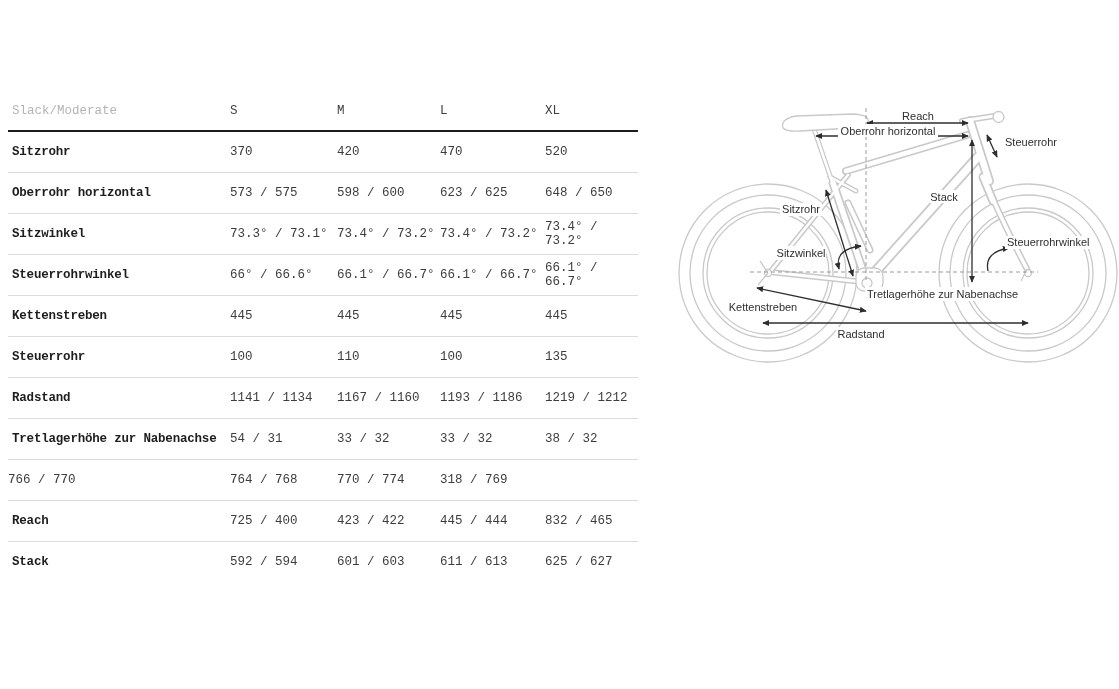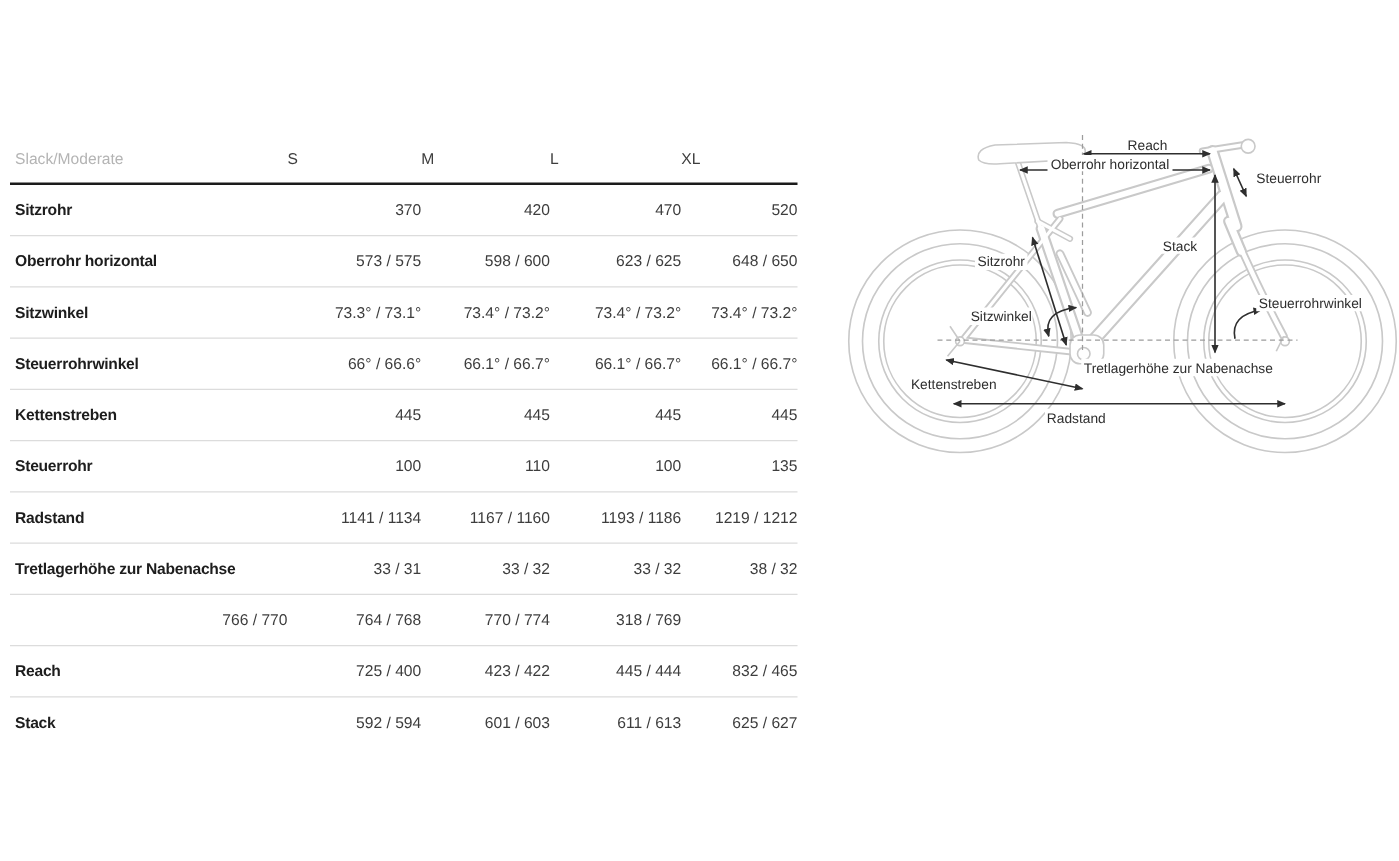--- a/index.html
+++ b/index.html
@@ -7,7 +7,7 @@
         font-family:"Liberation Sans", sans-serif;overflow:hidden;}
 
   
-  .geo-table{position:absolute;left:8px;top:108px;width:630px;}
+  .geo-table{position:absolute;left:8px;top:92px;width:630px;font-family:Liberation Mono, monospace;}
   .thead,.trow{display:grid;grid-template-columns:222px 107px 103px 105px 93px;align-items:center;}
   .thead{height:38px;border-bottom:2px solid #1b1b1b;}
   .thead .muted{color:#b4b4b4;font-size:12.5px;padding-left:4px;}

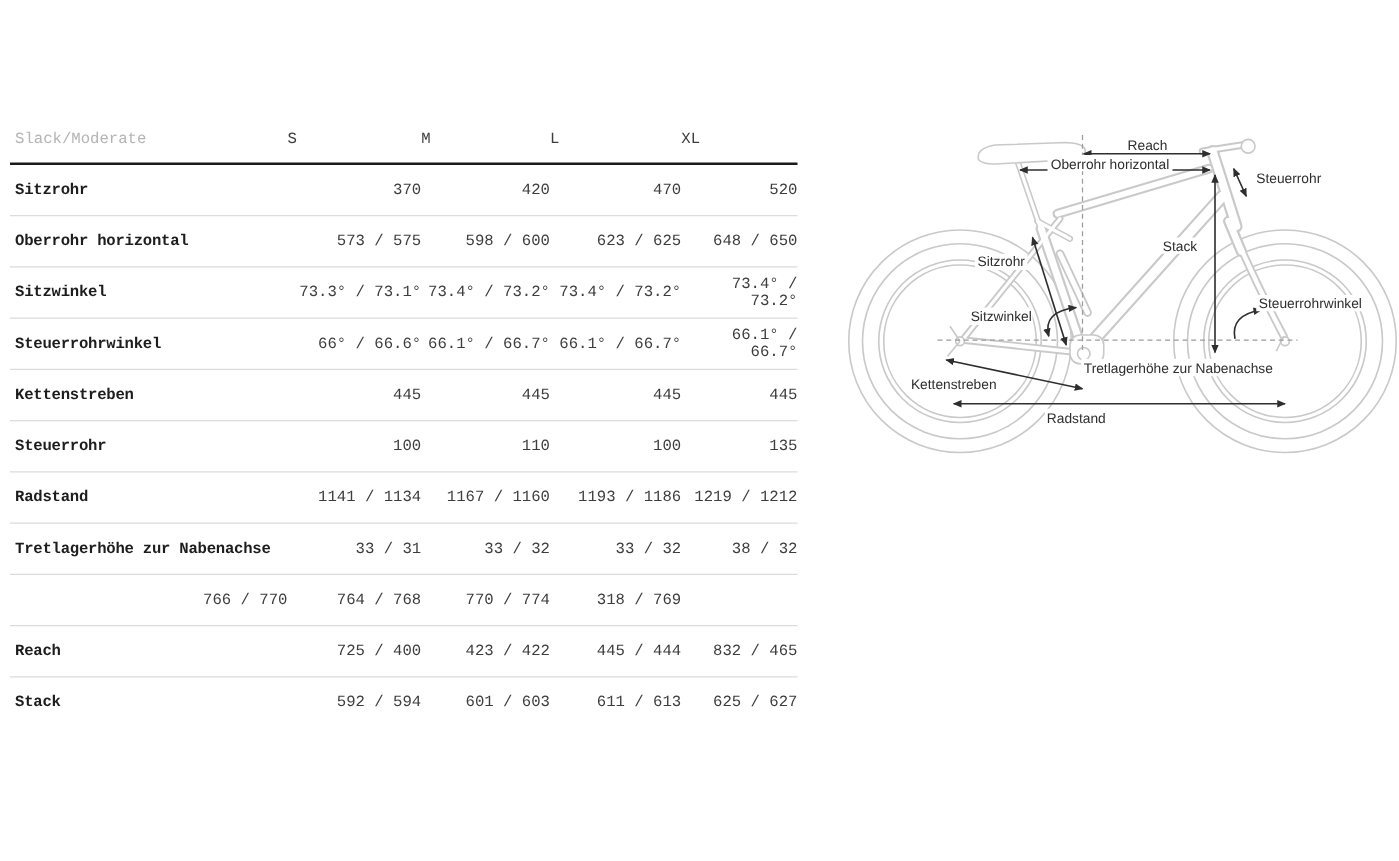--- a/index.html
+++ b/index.html
@@ -15,7 +15,7 @@
   .trow{height:40px;border-bottom:1px solid #dcdcdc;}
   .trow:last-child{border-bottom:none;}
   .trow .rowlabel{font-weight:bold;color:#1d1d1d;font-size:12.5px;padding-left:4px;letter-spacing:-0.2px;}
-  .trow .val{color:#3d3d3d;font-size:12.5px;text-align:right;}
+  .trow .val{color:#3d3d3d;font-size:12.5px;}
 
   
   .diagram{position:absolute;left:670px;top:95px;width:449px;height:280px;}

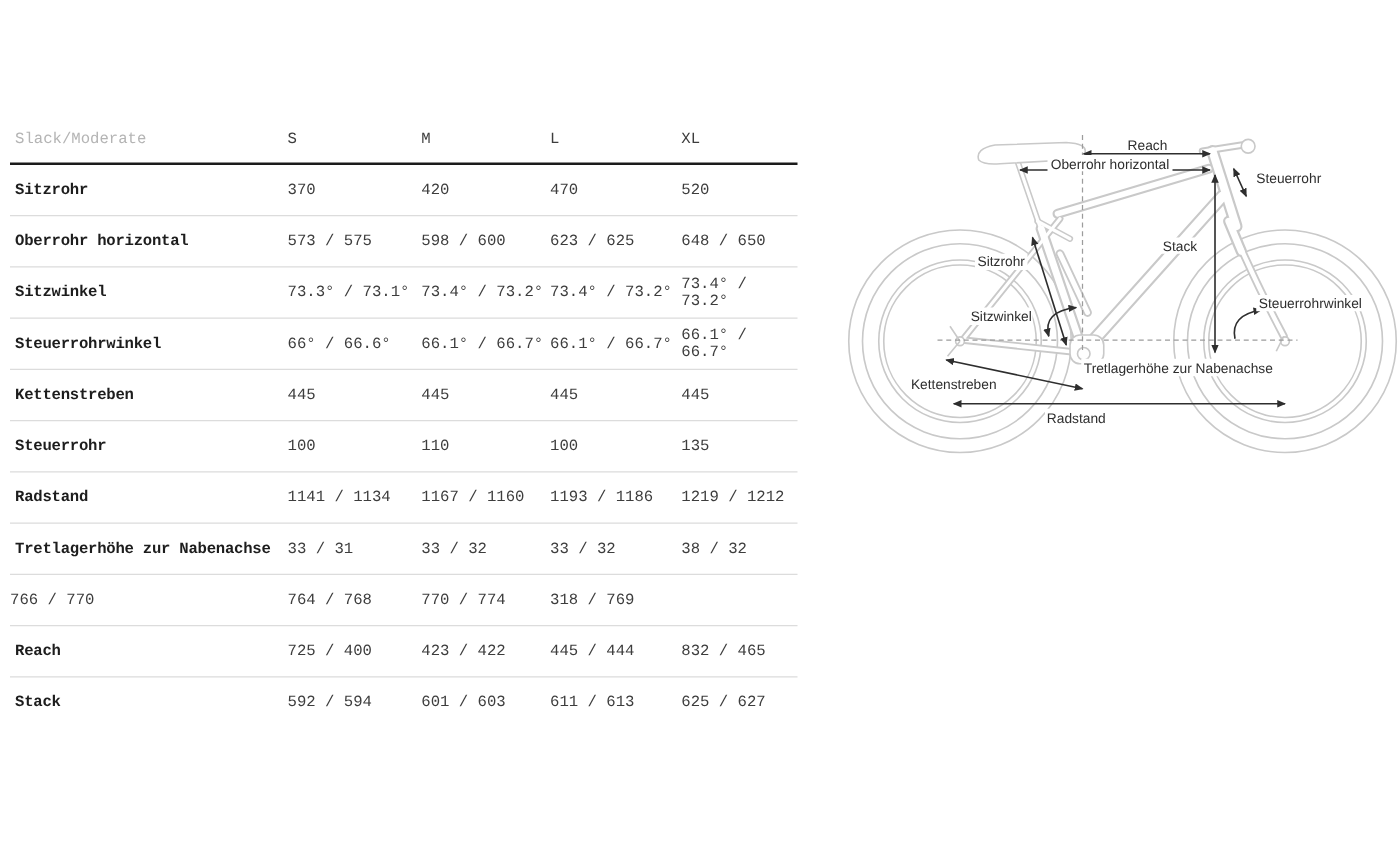--- a/index.html
+++ b/index.html
@@ -93,7 +93,7 @@
     </div>
     <div class="trow">
       <div class="rowlabel">Tretlagerhöhe zur Nabenachse</div>
-      <div class="val">33 / 31</div>
+      <div class="val">54 / 31</div>
       <div class="val">33 / 32</div>
       <div class="val">33 / 32</div>
       <div class="val">38 / 32</div>

